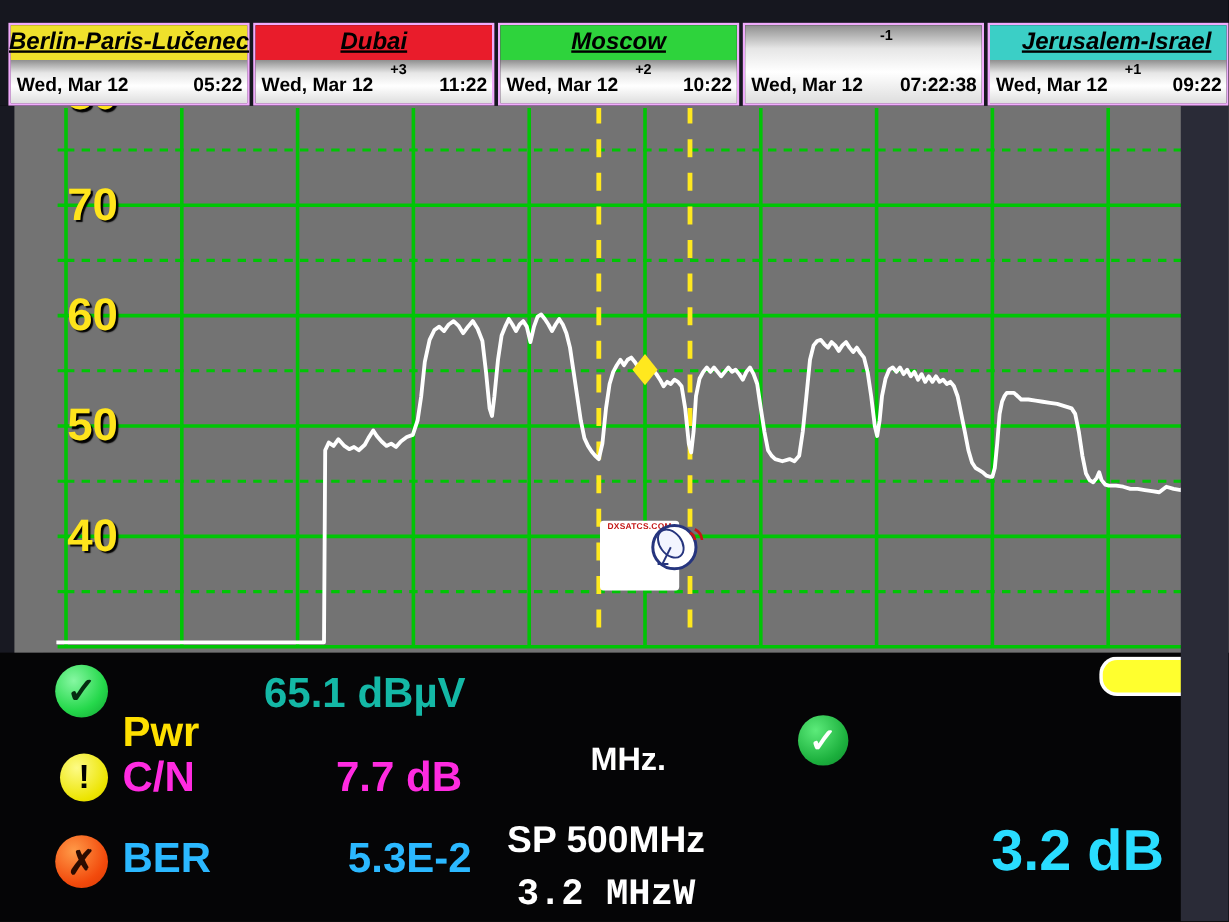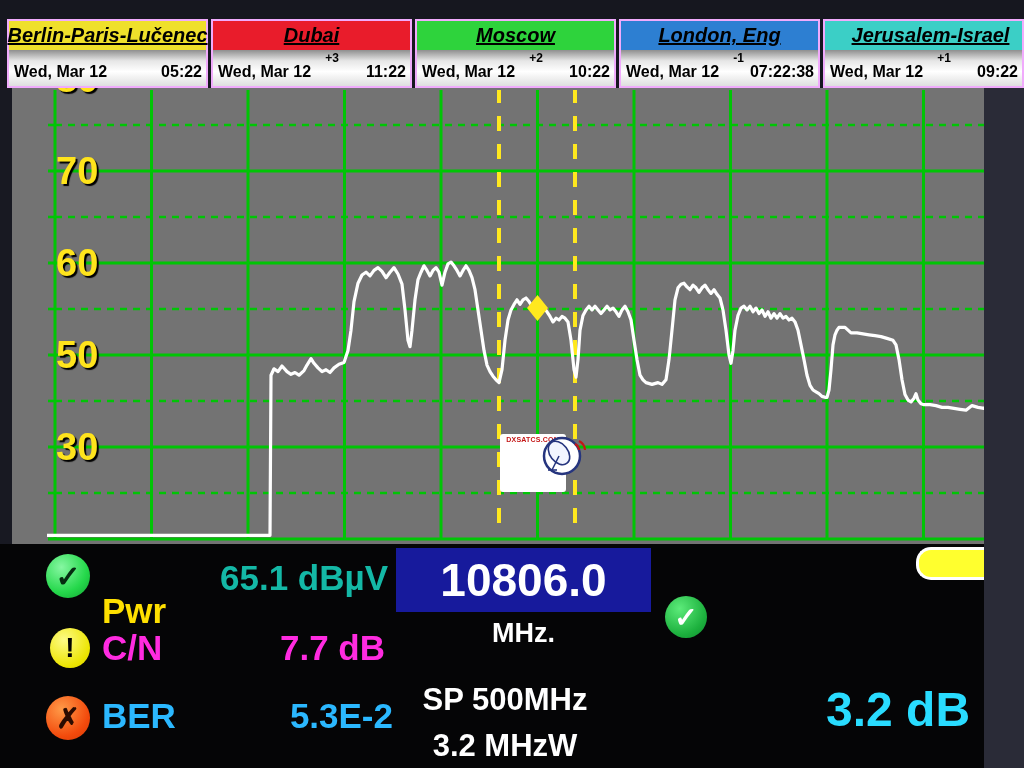--- a/index.html
+++ b/index.html
@@ -87,7 +87,6 @@
         </div>
       </div>
       <div class="clock-panel">
-        <div class="p-head" style="background-color: rgb(45, 127, 210);">London, Eng</div>
         <div class="p-body">
           <span class="p-date">Wed, Mar 12</span>
           <span class="p-off">-1</span>

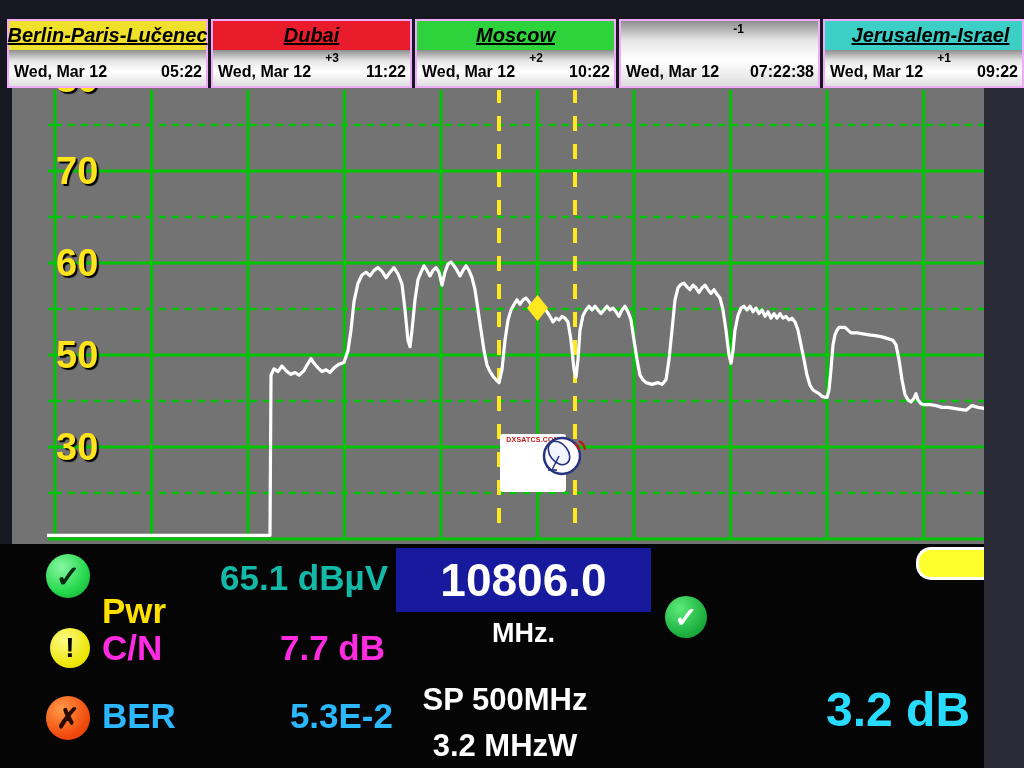--- a/index.html
+++ b/index.html
@@ -150,7 +150,7 @@
         <div class="ylabel" style="top: 62px;">70</div>
         <div class="ylabel" style="top: 154px;">60</div>
         <div class="ylabel" style="top: 246px;">50</div>
-        <div class="ylabel" style="top: 338px;">30</div>
+        <div class="ylabel" style="top: 338px;">40</div>
       </div>
     <div class="logo">
       <svg width="58" height="40" viewBox="0 0 58 40">

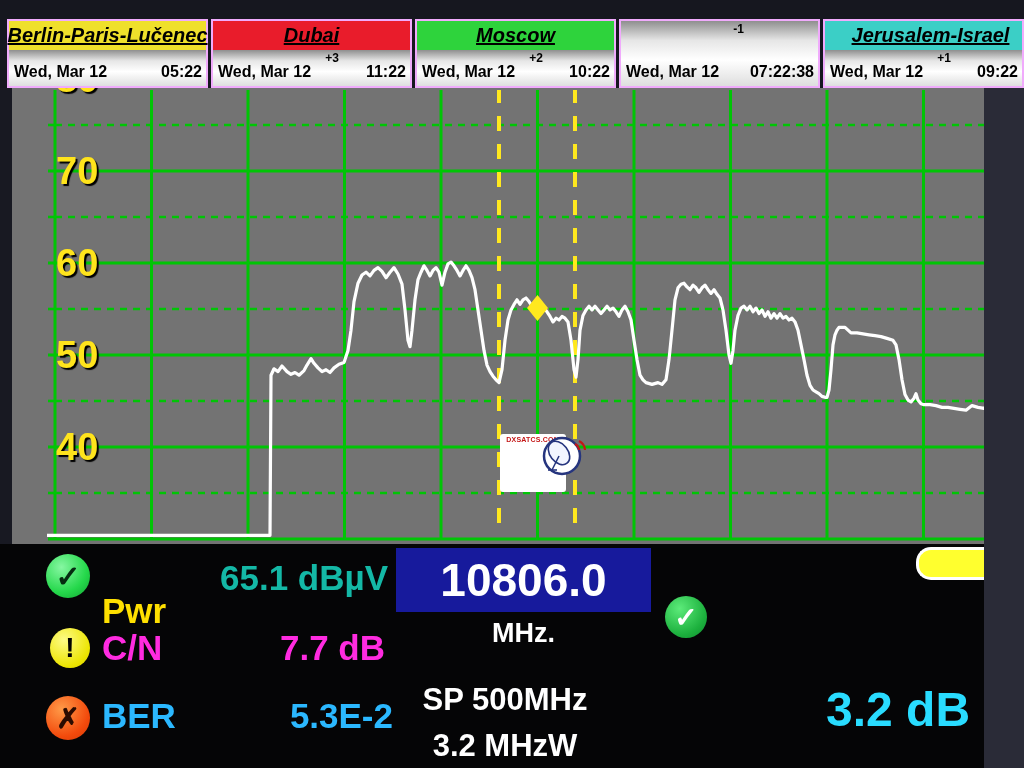--- a/index.html
+++ b/index.html
@@ -178,7 +178,6 @@
     <div class="ber-label">BER</div>
     <div class="ber-value">5.3E-2</div>
 
-    <div class="freq-box">10806.0</div>
     <div class="freq-unit">MHz.</div>
 
     <div class="s-icon lkm-icon">✓</div>

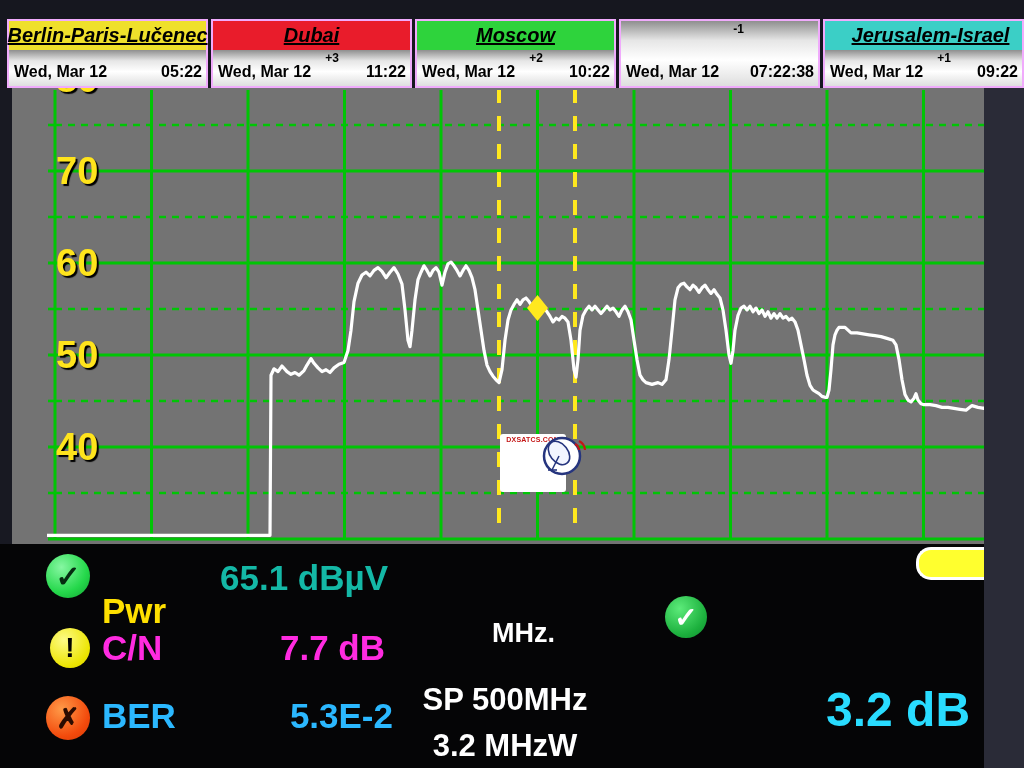--- a/index.html
+++ b/index.html
@@ -52,7 +52,7 @@
   .pill{left:916px;top:3px;width:69px;height:27px;background:#ffff2e;
         border:3px solid #fff;border-right:none;border-radius:15px 0 0 15px;}
   .sp1{left:400px;top:138px;width:210px;text-align:center;color:#fff;font-size:31px;white-space:nowrap;}
-  .sp2{left:400px;top:184px;width:210px;text-align:center;color:#fff;font-size:31px;white-space:nowrap;}
+  .sp2{left:400px;top:184px;width:210px;text-align:center;color:#fff;font-size:31px;white-space:nowrap;font-family:Liberation Mono, monospace;}
   .bigdb{left:826px;top:138px;font-size:48px;color:#29dcff;white-space:nowrap;}
 </style>
 </head>

